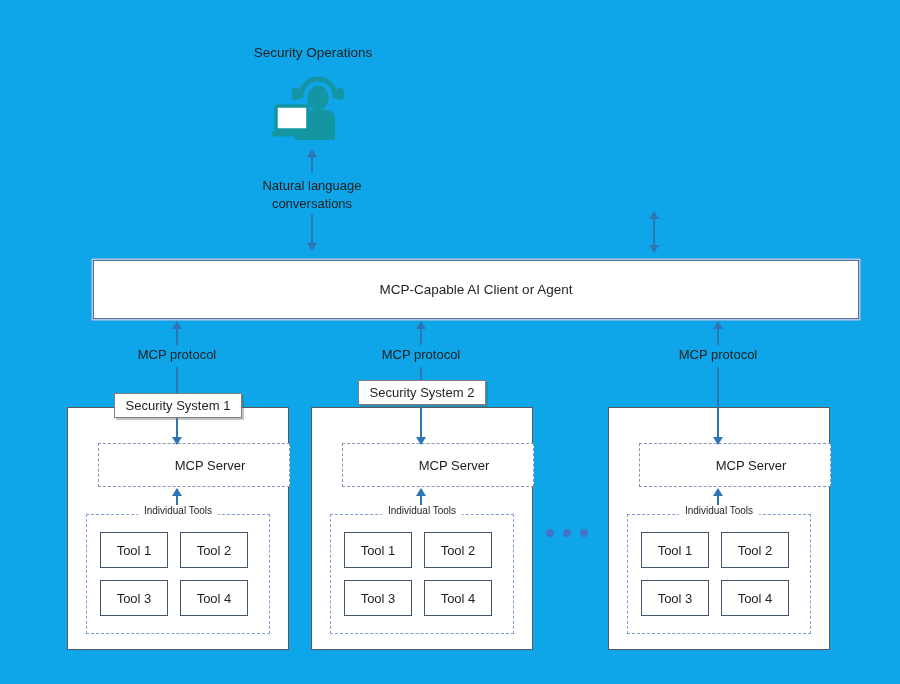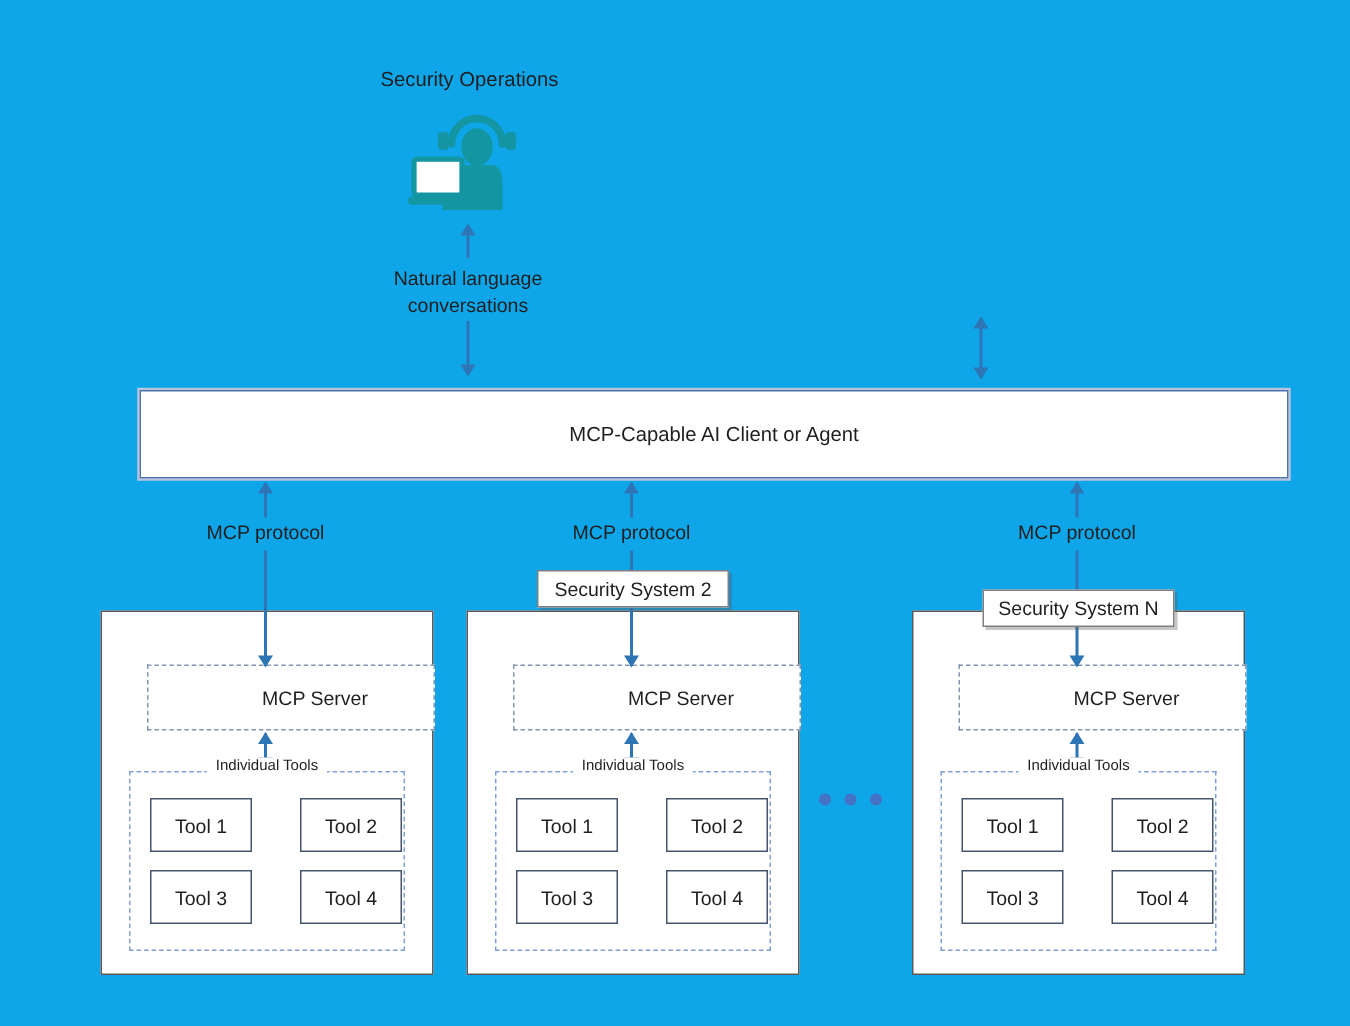--- a/index.html
+++ b/index.html
@@ -105,6 +105,7 @@
     </div>
   </div>
   <div class="varrow head-down" style="left:176px;top:367px;height:77px;"></div>
+  <div class="abs syslabel" style="left:114px;top:393px;width:126px;height:23px;">Security System 1</div>
 
   <div class="varrow head-up" style="left:420px;top:322px;height:23px;"></div>
   <div class="abs lbl txt-c" style="left:361px;top:346px;width:120px;">MCP protocol</div>

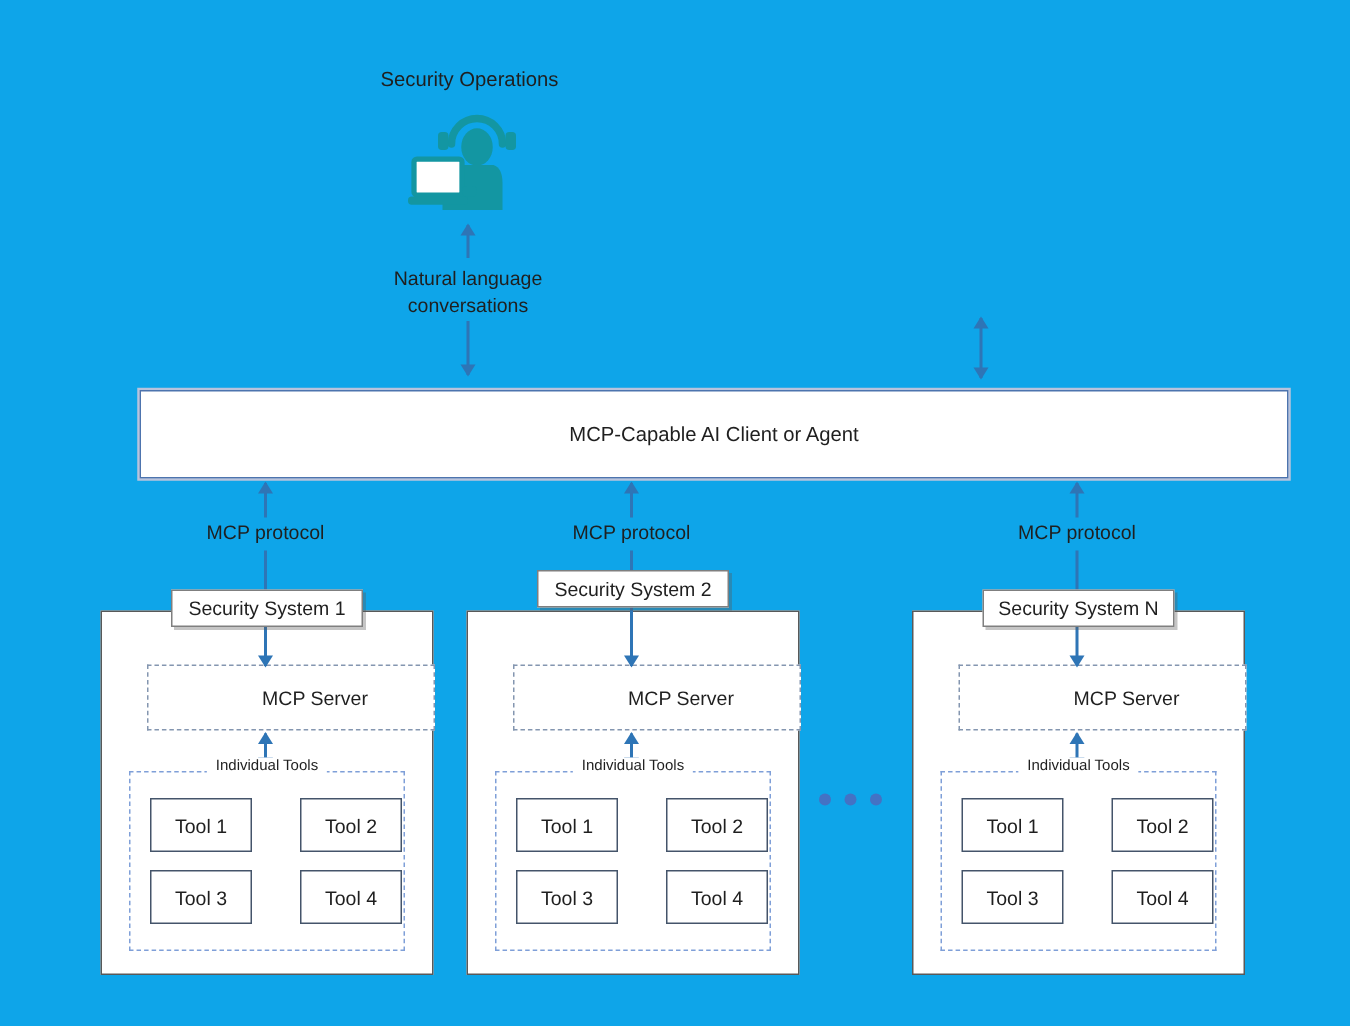--- a/index.html
+++ b/index.html
@@ -149,7 +149,6 @@
     </div>
   </div>
   <div class="varrow head-down" style="left:717px;top:367px;height:77px;"></div>
-  <div class="abs syslabel" style="left:655px;top:393px;width:126px;height:23px;">Security System N</div>
 
 </div>
 

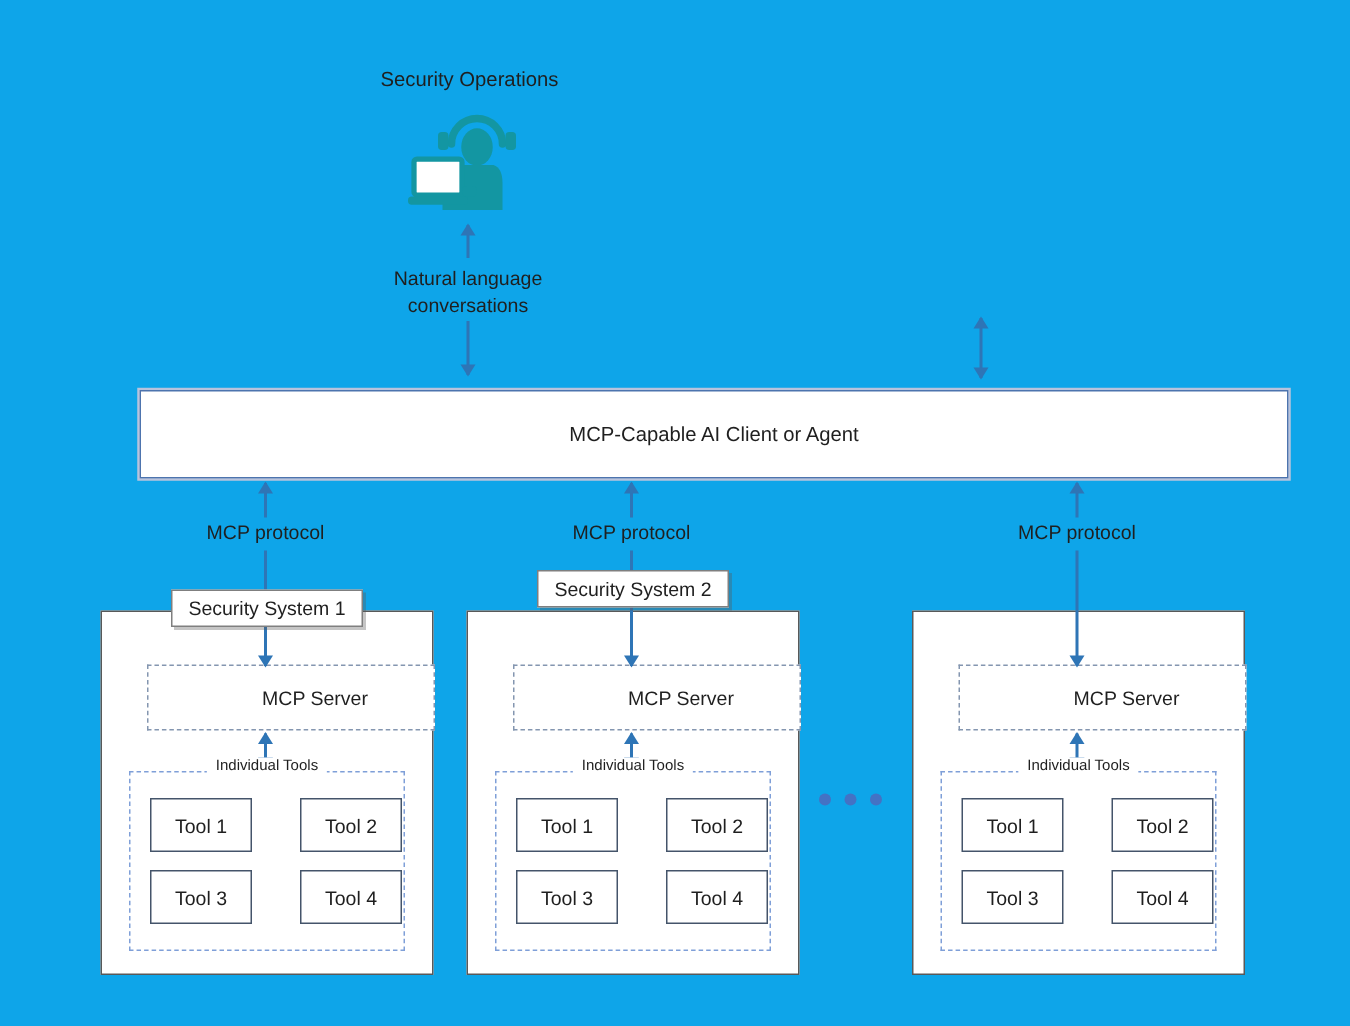--- a/index.html
+++ b/index.html
@@ -45,7 +45,7 @@
   }
   .toolgrid{
     display:grid;grid-template-columns:68px 68px;grid-auto-rows:36px;
-    gap:12px 32px;padding:17px 0 0 13px;
+    gap:12px 12px;padding:17px 0 0 13px;
   }
   .tool{
     border:1.5px solid #44546a;background:#ffffff;

